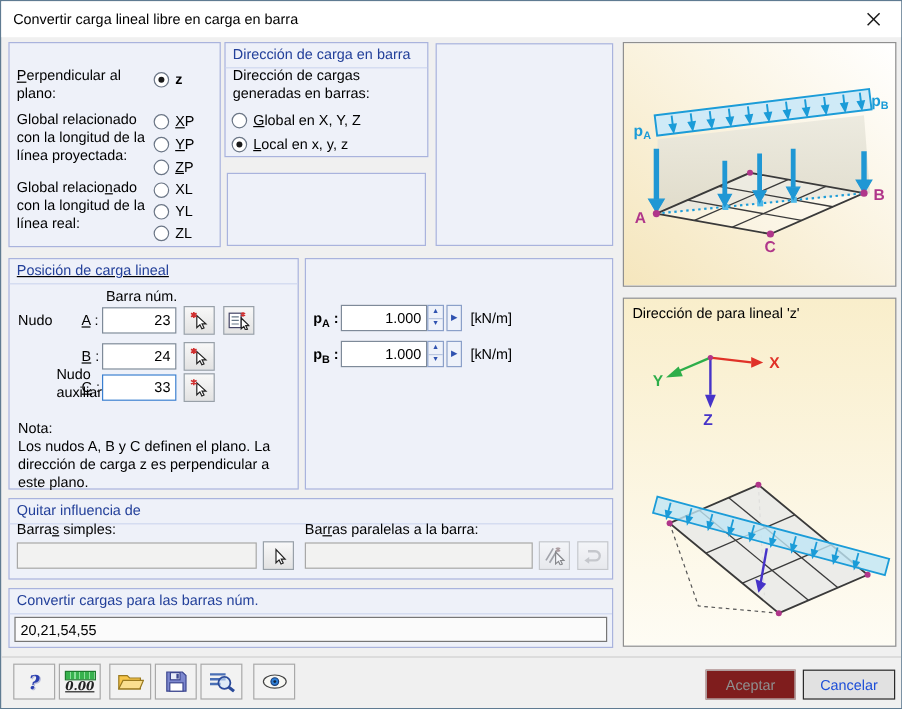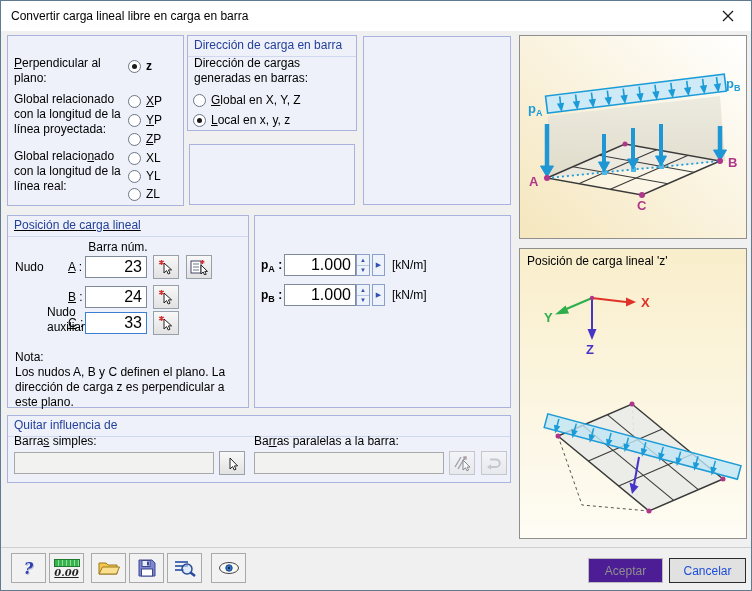--- a/index.html
+++ b/index.html
@@ -15,7 +15,7 @@
   .rrow{position:absolute;display:flex;align-items:center;gap:5px;height:16px;cursor:default;}
   .rb{width:13px;height:13px;border:1px solid #6b7686;border-radius:50%;background:#fff;box-sizing:border-box;flex:0 0 auto;position:relative;}
   .rb.on::after{content:"";position:absolute;left:3px;top:3px;width:5px;height:5px;border-radius:50%;background:#1a1a1a;}
-  .tin{position:absolute;background:#fff;border:1px solid #7e8a99;box-sizing:border-box;font-family:"Liberation Sans",sans-serif;font-size:16px;padding:0 4px;}
+  .tin{position:absolute;background:#fff;border:1px solid #7e8a99;box-sizing:border-box;font-family:"Liberation Sans",sans-serif;font-size:12px;padding:0 4px;}
   .tin.num{text-align:right;}
   .tin.focus{border-color:#3a7fd0;}
   .tin.dis{background:#f2f2f1;border-color:#a8a8a8;}

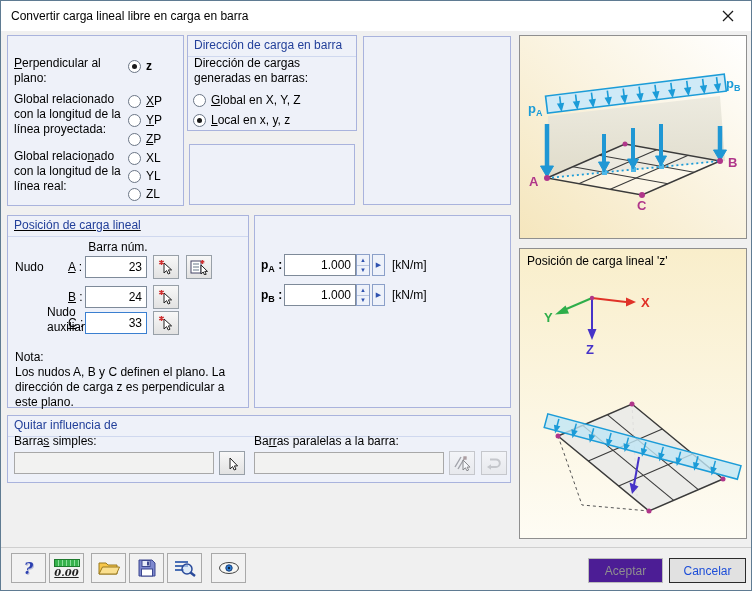--- a/index.html
+++ b/index.html
@@ -297,7 +297,7 @@
   </div>
 
   <div class="panel" style="left:518px;top:247px;width:228px;height:291px;">
-    <div class="pimg-title">Posición de carga lineal 'z'</div>
+    <div class="pimg-title">Dirección de para lineal 'z'</div>
     <svg width="226" height="289" viewBox="0 0 226 289">
       <defs>
         <linearGradient id="lg2" x1="0" y1="0" x2="0" y2="1">

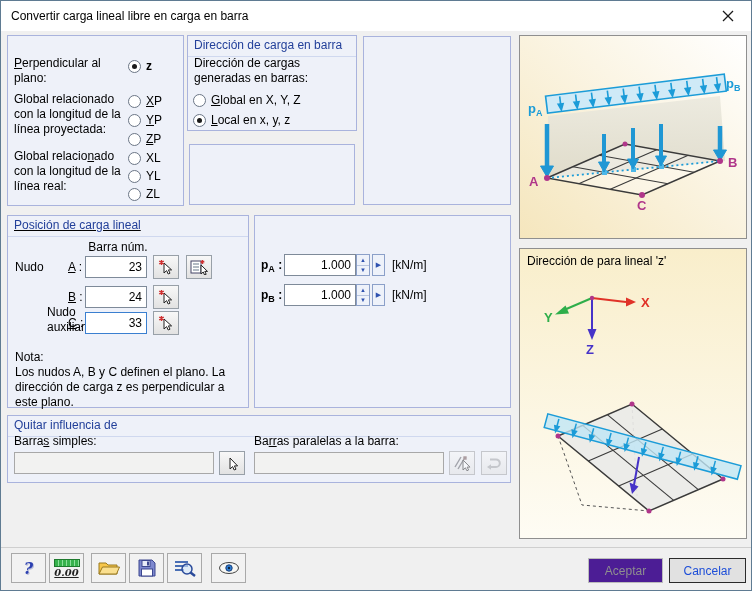--- a/index.html
+++ b/index.html
@@ -193,6 +193,10 @@
     </button>
   </div>
 
+  <div class="grp" style="left:6px;top:489px;width:504px;height:50px;">
+    <div class="grp-t">Convertir cargas para las barras núm.</div>
+    <input class="tin" style="left: 4px; top: 23px; width: 494px; height: 21px; background: rgb(251, 251, 251); border-color: rgb(118, 118, 118);" value="20,21,54,55">
+  </div>
 
   <div class="panel" style="left:518px;top:34px;width:228px;height:204px;">
     <svg width="226" height="202" viewBox="0 0 226 202">

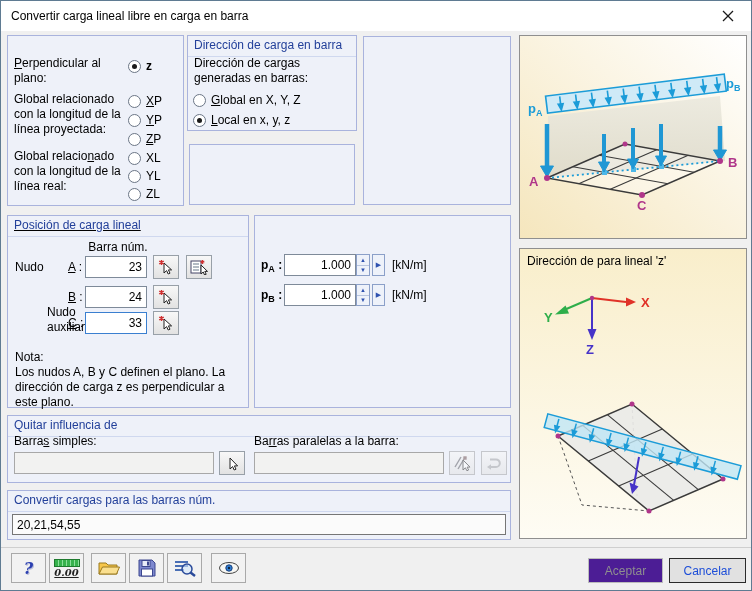--- a/index.html
+++ b/index.html
@@ -34,7 +34,7 @@
   .units-txt{font-family:"DejaVu Serif",serif;font-style:italic;font-weight:bold;font-size:10px;text-decoration:underline;color:#222;line-height:1;}
   .fbtn{position:absolute;top:557px;height:25px;font-family:"Liberation Sans",sans-serif;font-size:12px;box-sizing:border-box;cursor:pointer;}
   .fbtn.primary{background:#e1e1e1;border:1px solid #2b2b2b;color:#1d4ed8;}
-  .fbtn.disabled{background:#4c1d95;border:1px solid #bcbcbc;color:#8f8f8f;cursor:default;}
+  .fbtn.disabled{background:#7f1d1d;border:1px solid #bcbcbc;color:#8f8f8f;cursor:default;}
   .plab{font-weight:bold;}
   .plab sub{font-size:9px;}
   .pimg-title{position:absolute;left:7px;top:5px;font-size:12px;color:#000;z-index:2;}

